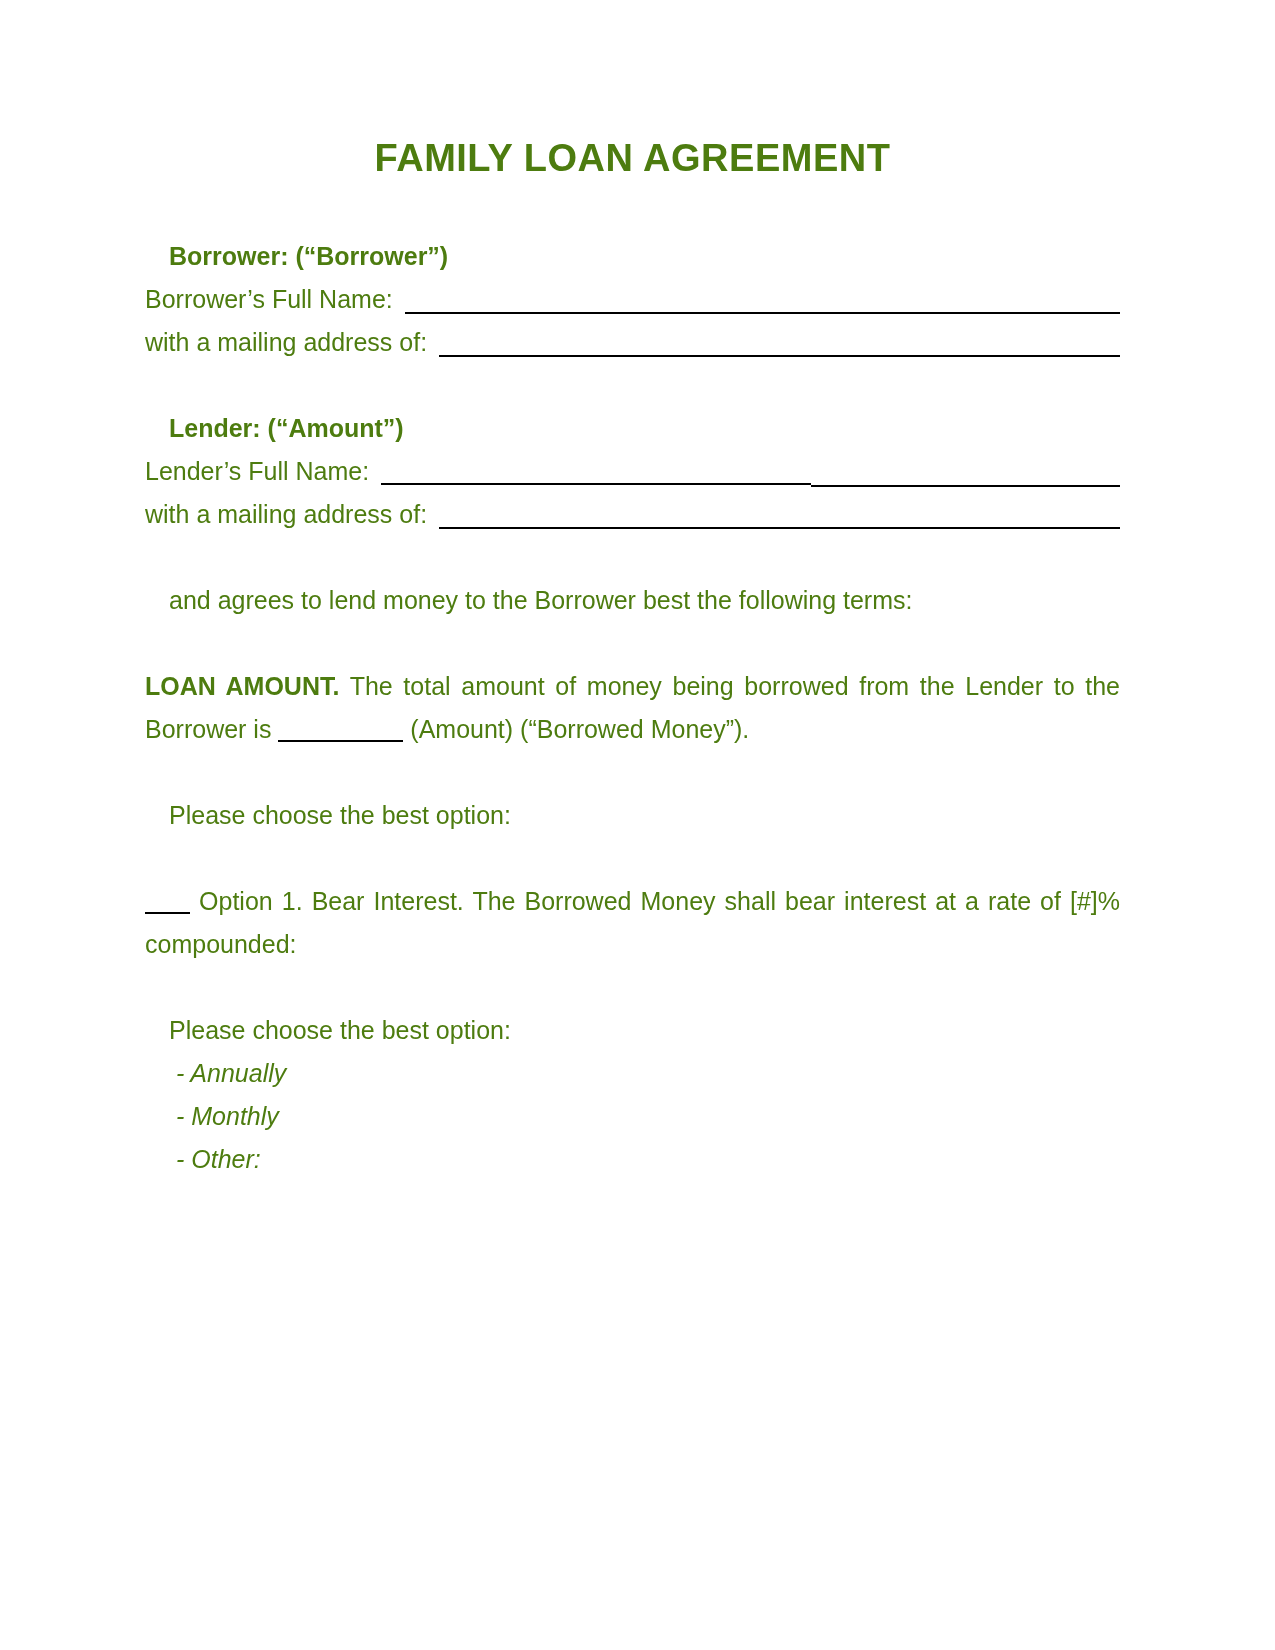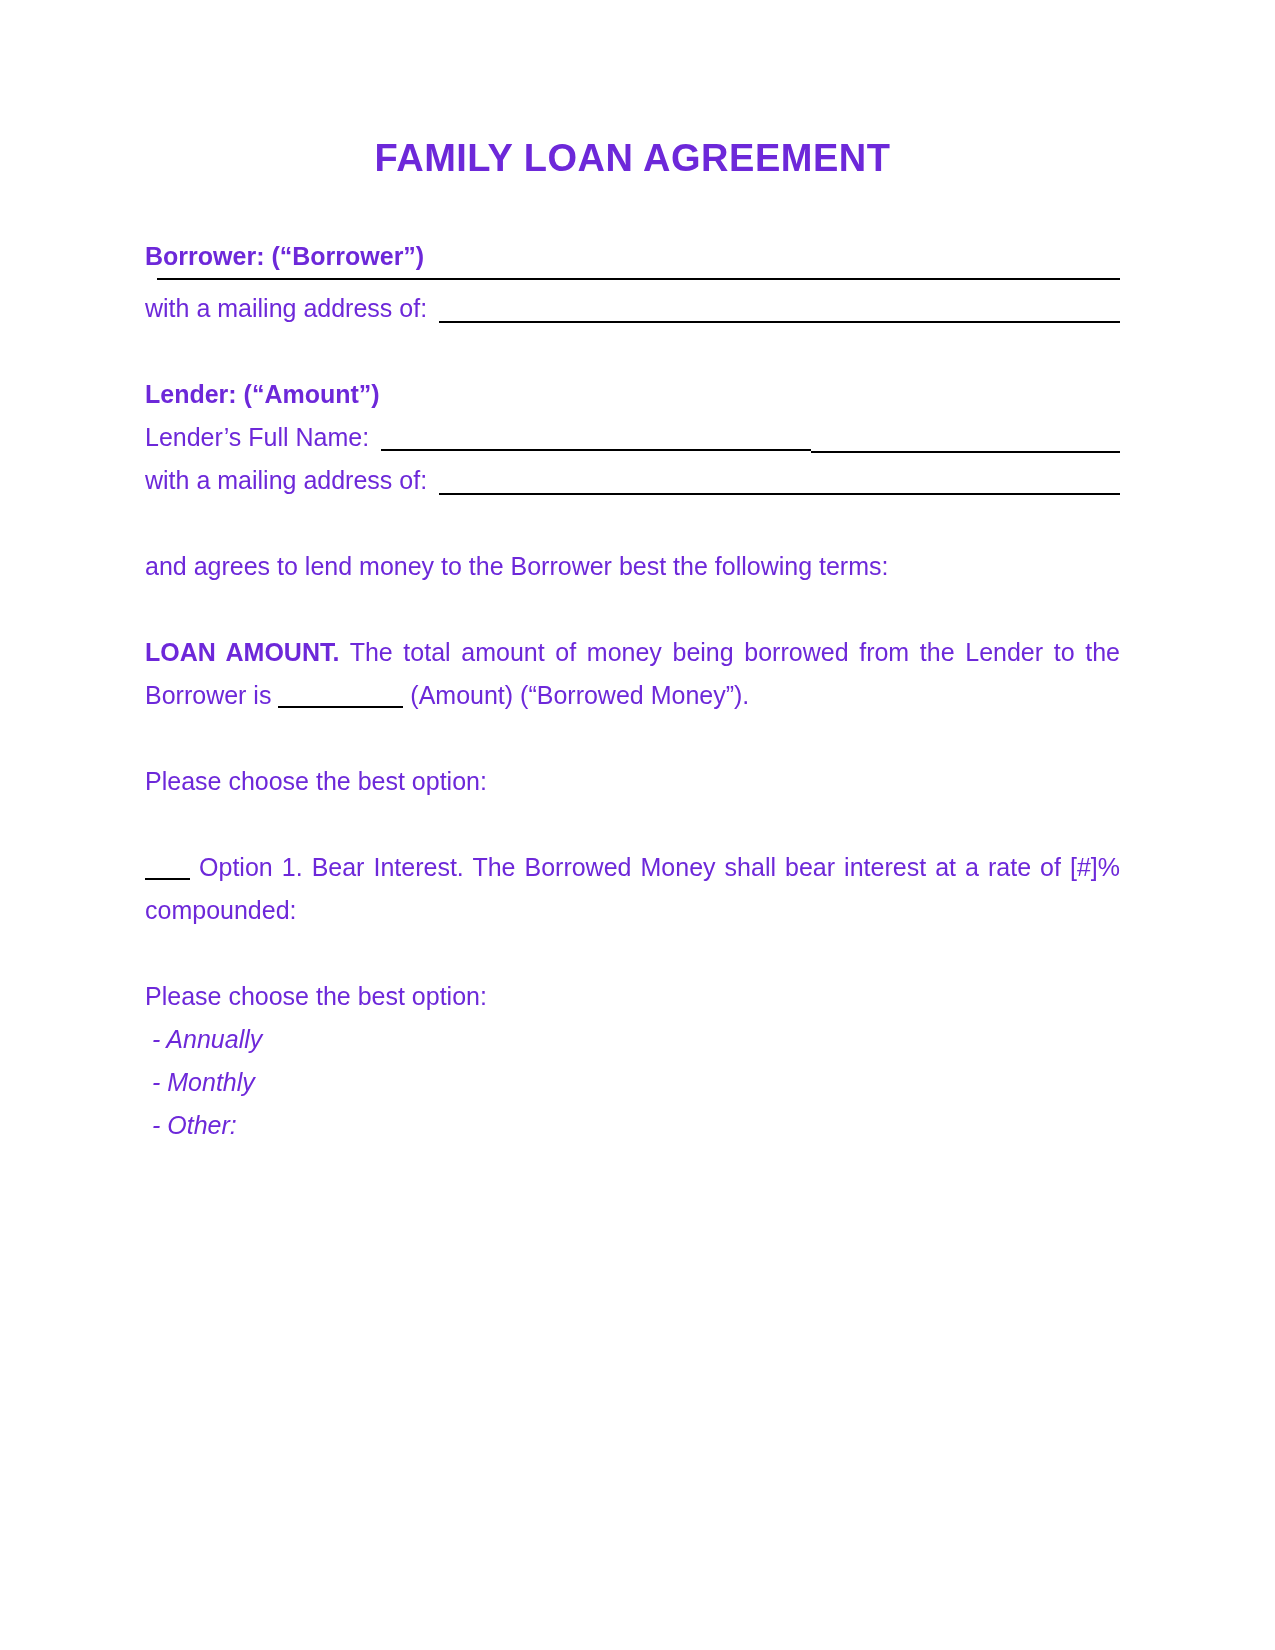--- a/index.html
+++ b/index.html
@@ -17,7 +17,7 @@
     font-family: "Liberation Sans", "DejaVu Sans", sans-serif;
     font-size: 25px;
     line-height: 43px;
-    color: #6d28d9;
+    color: #4d7c0f;
     overflow: hidden;
   }
   .doc-title {

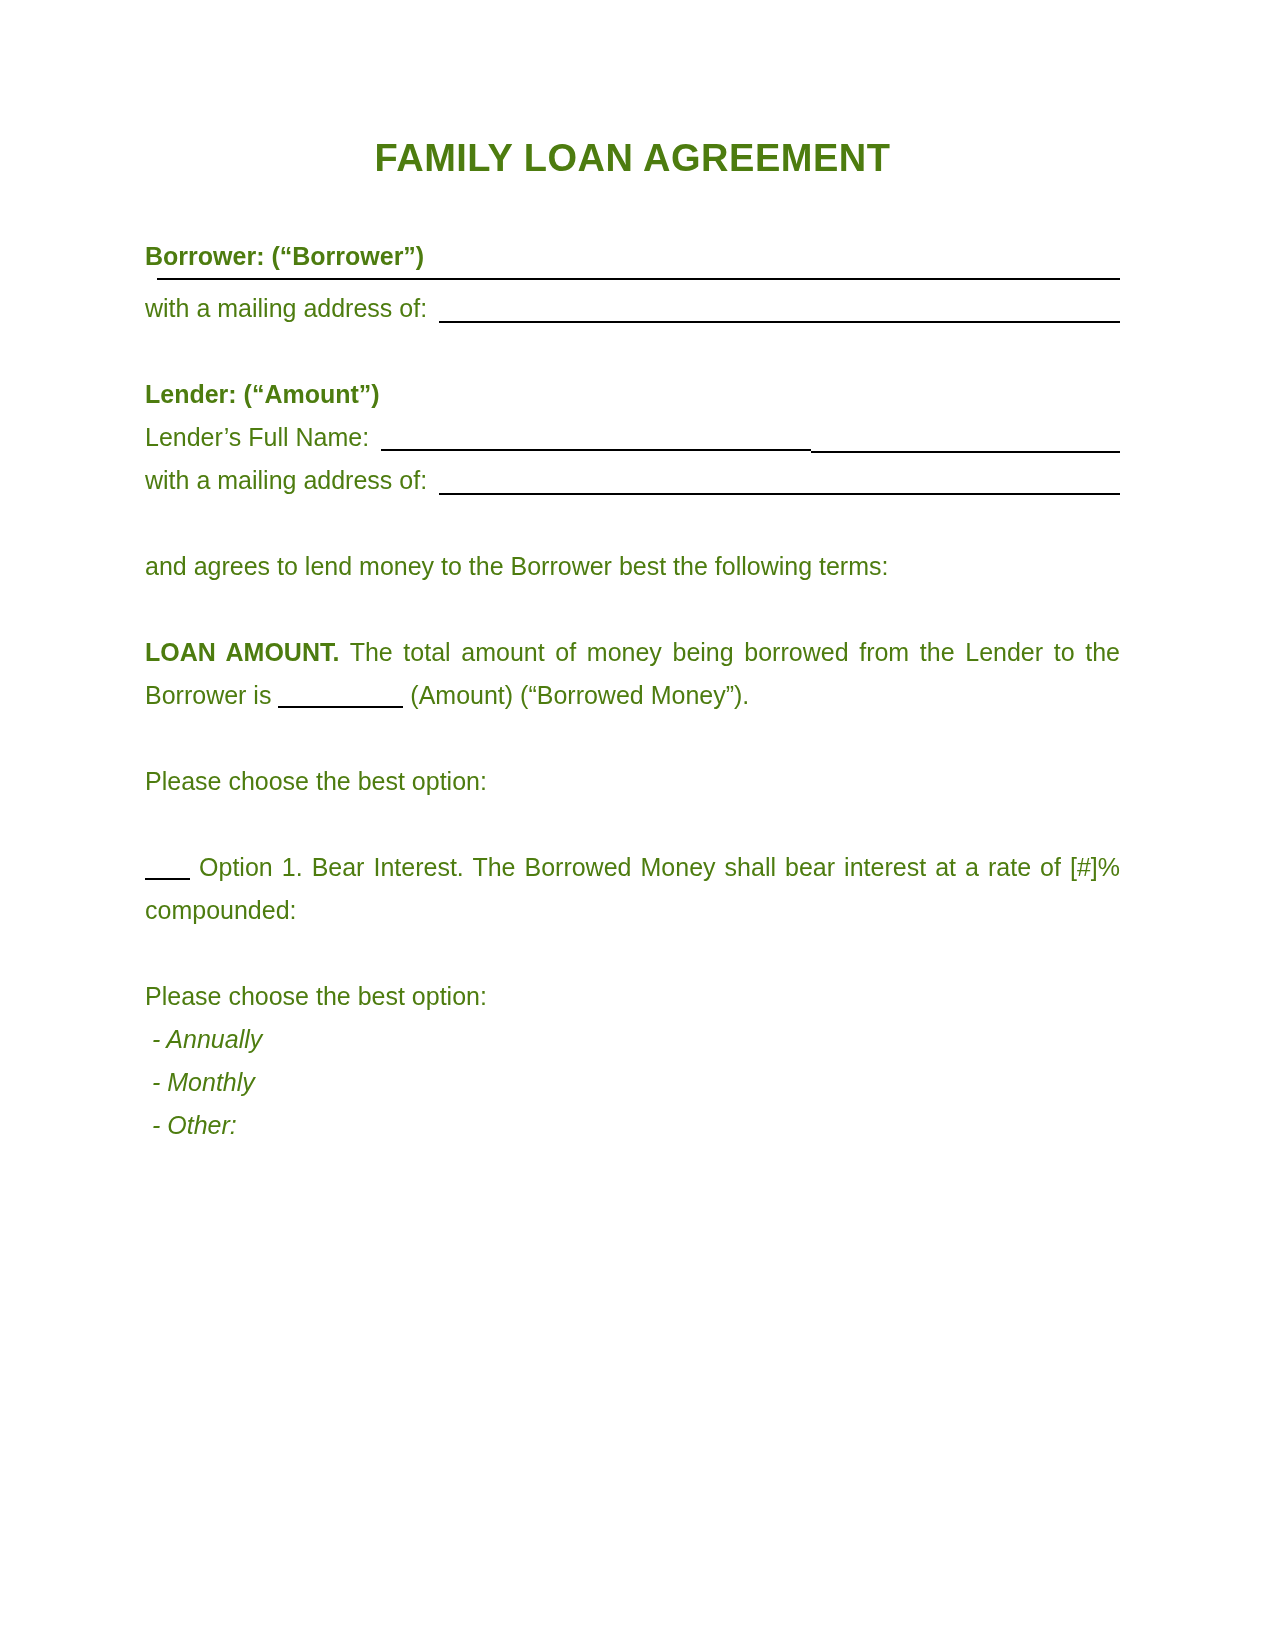--- a/index.html
+++ b/index.html
@@ -45,6 +45,7 @@
   }
   .line {
     white-space: normal;
+    margin-left: 24px;
   }
   .opt {
     padding-left: 7px;

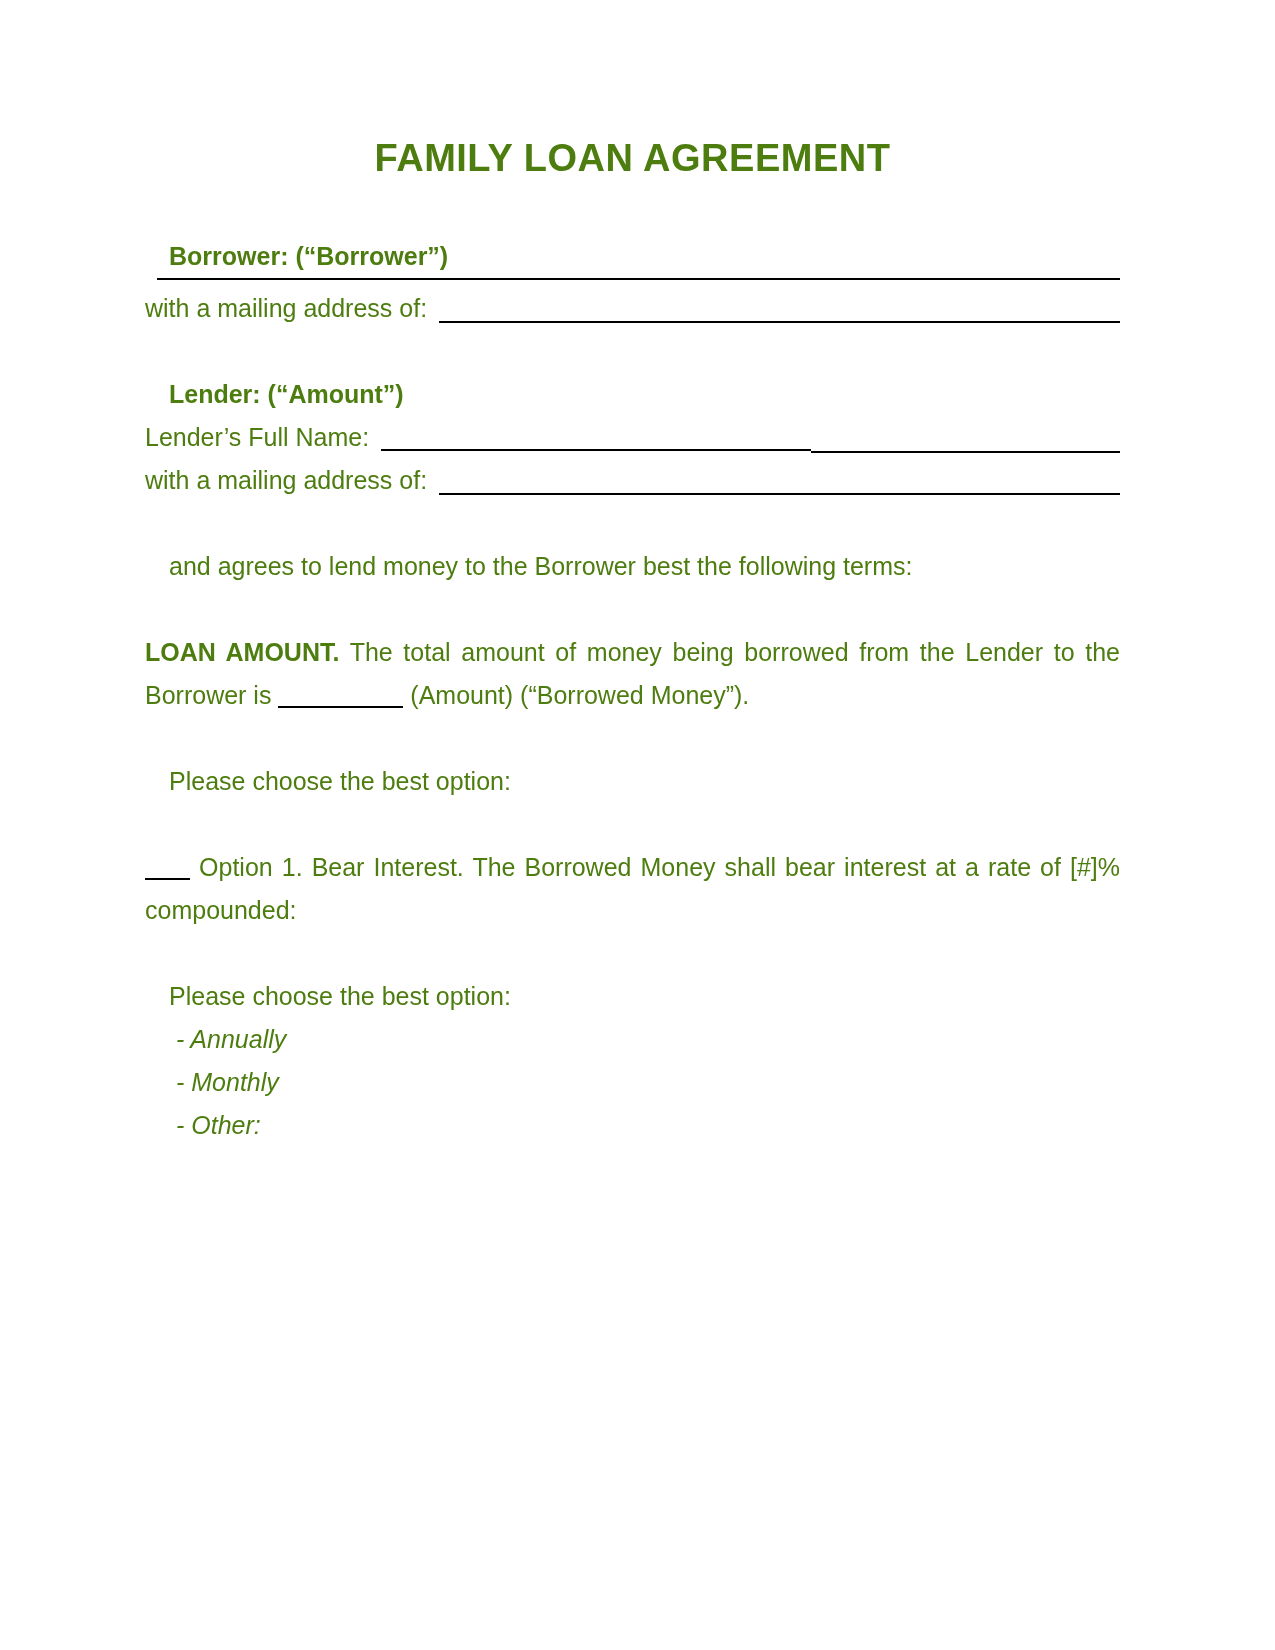--- a/index.html
+++ b/index.html
@@ -96,6 +96,7 @@
   <div class="block">
     <div class="line bold">Borrower: (“Borrower”)</div>
     <div class="fill-row">
+      <span class="lbl">Borrower’s Full Name:</span>
       <span class="fill"></span>
     </div>
     <div class="fill-row">

